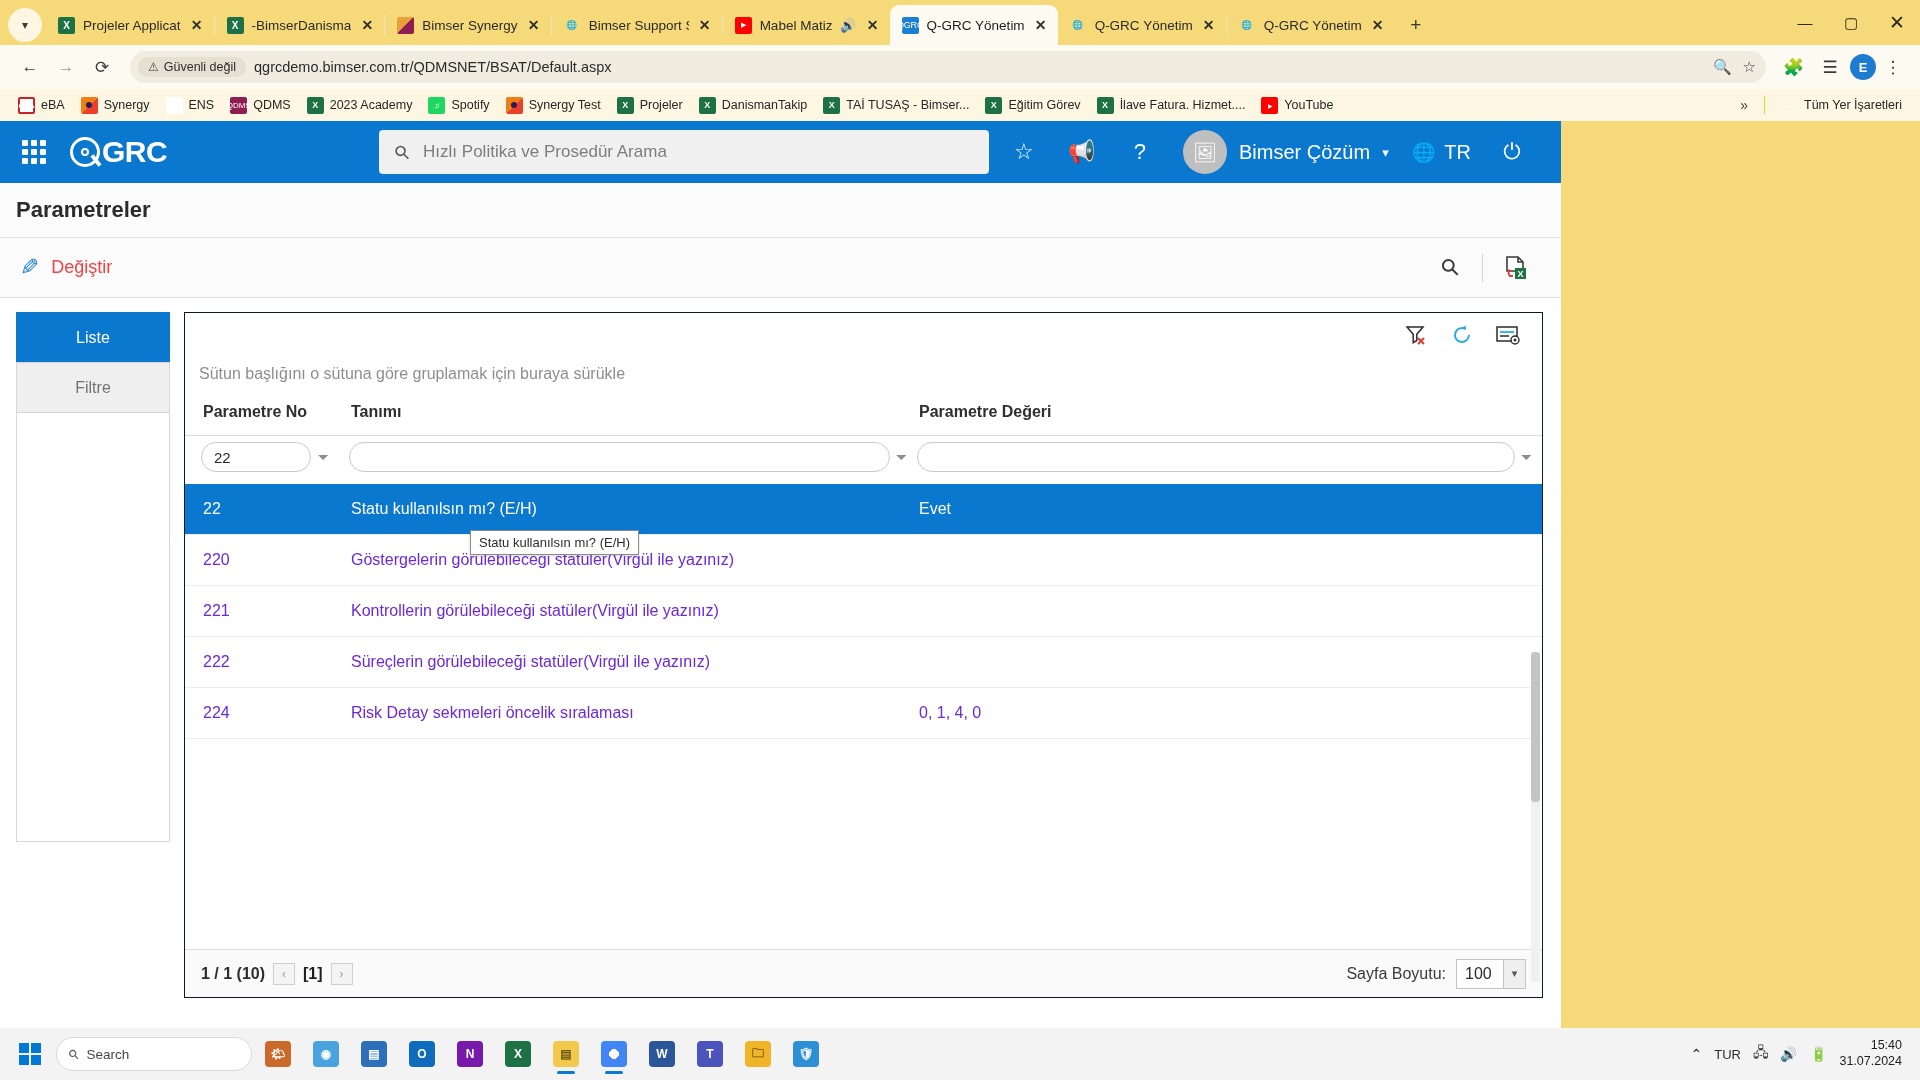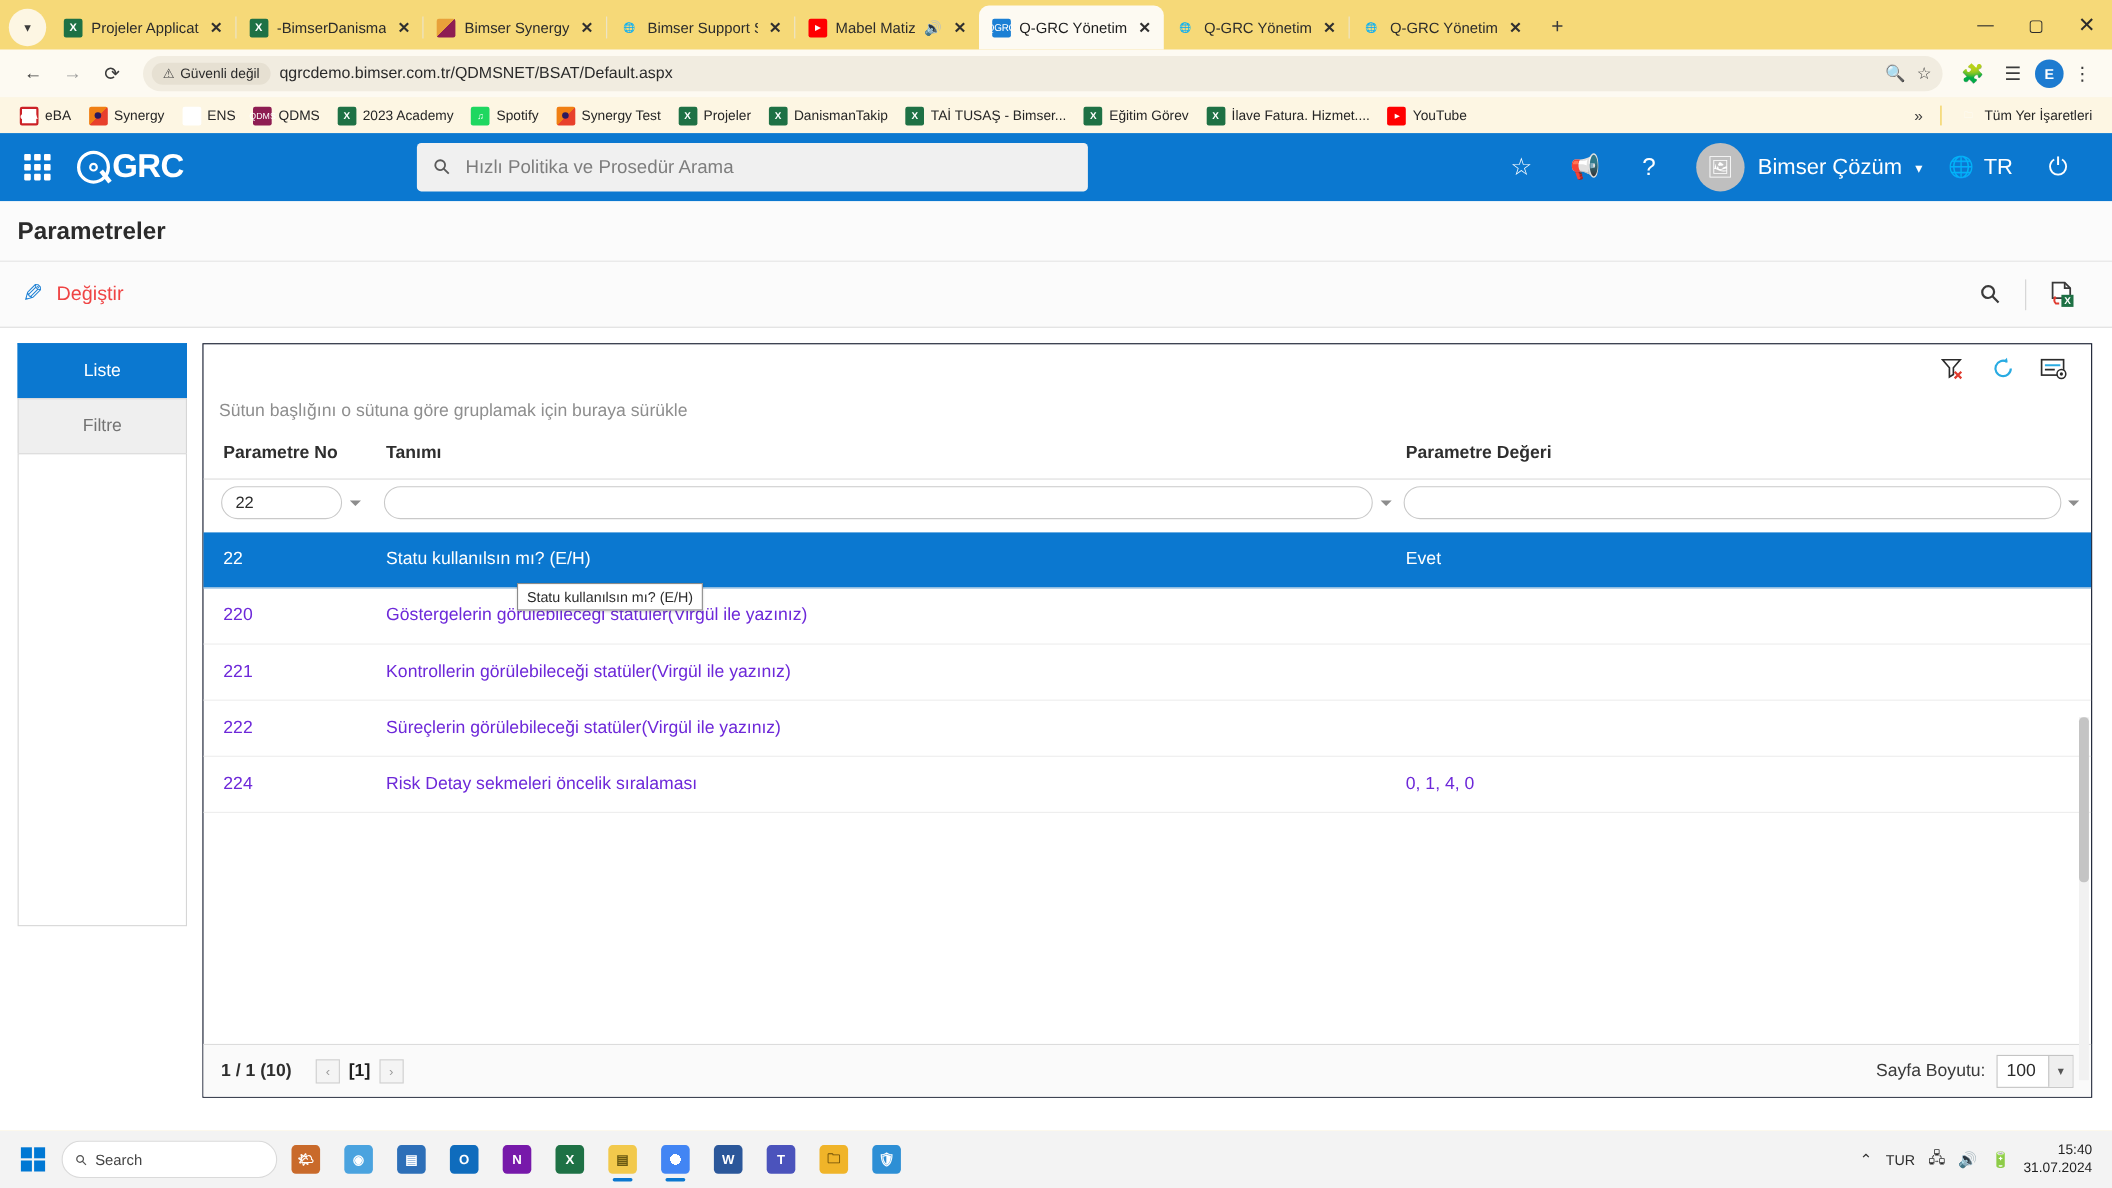--- a/index.html
+++ b/index.html
@@ -91,7 +91,7 @@
   .bm-divider { width:1px; height:18px; background:#f0c83c; margin: 0 4px;}
 
   
-  .app { width: 1920px; height: 907px; background: #fff; position: relative; overflow: hidden; }
+  .app { width: 1561px; height: 907px; background: #fff; position: relative; overflow: hidden; }
 
   .app-header { height: 62px; background: #0b78d0; display: flex; align-items: center; padding: 0 20px; gap: 0; }
   .grid-ico { width: 28px; height: 28px; display:grid; grid-template-columns:repeat(3,1fr); grid-template-rows:repeat(3,1fr);

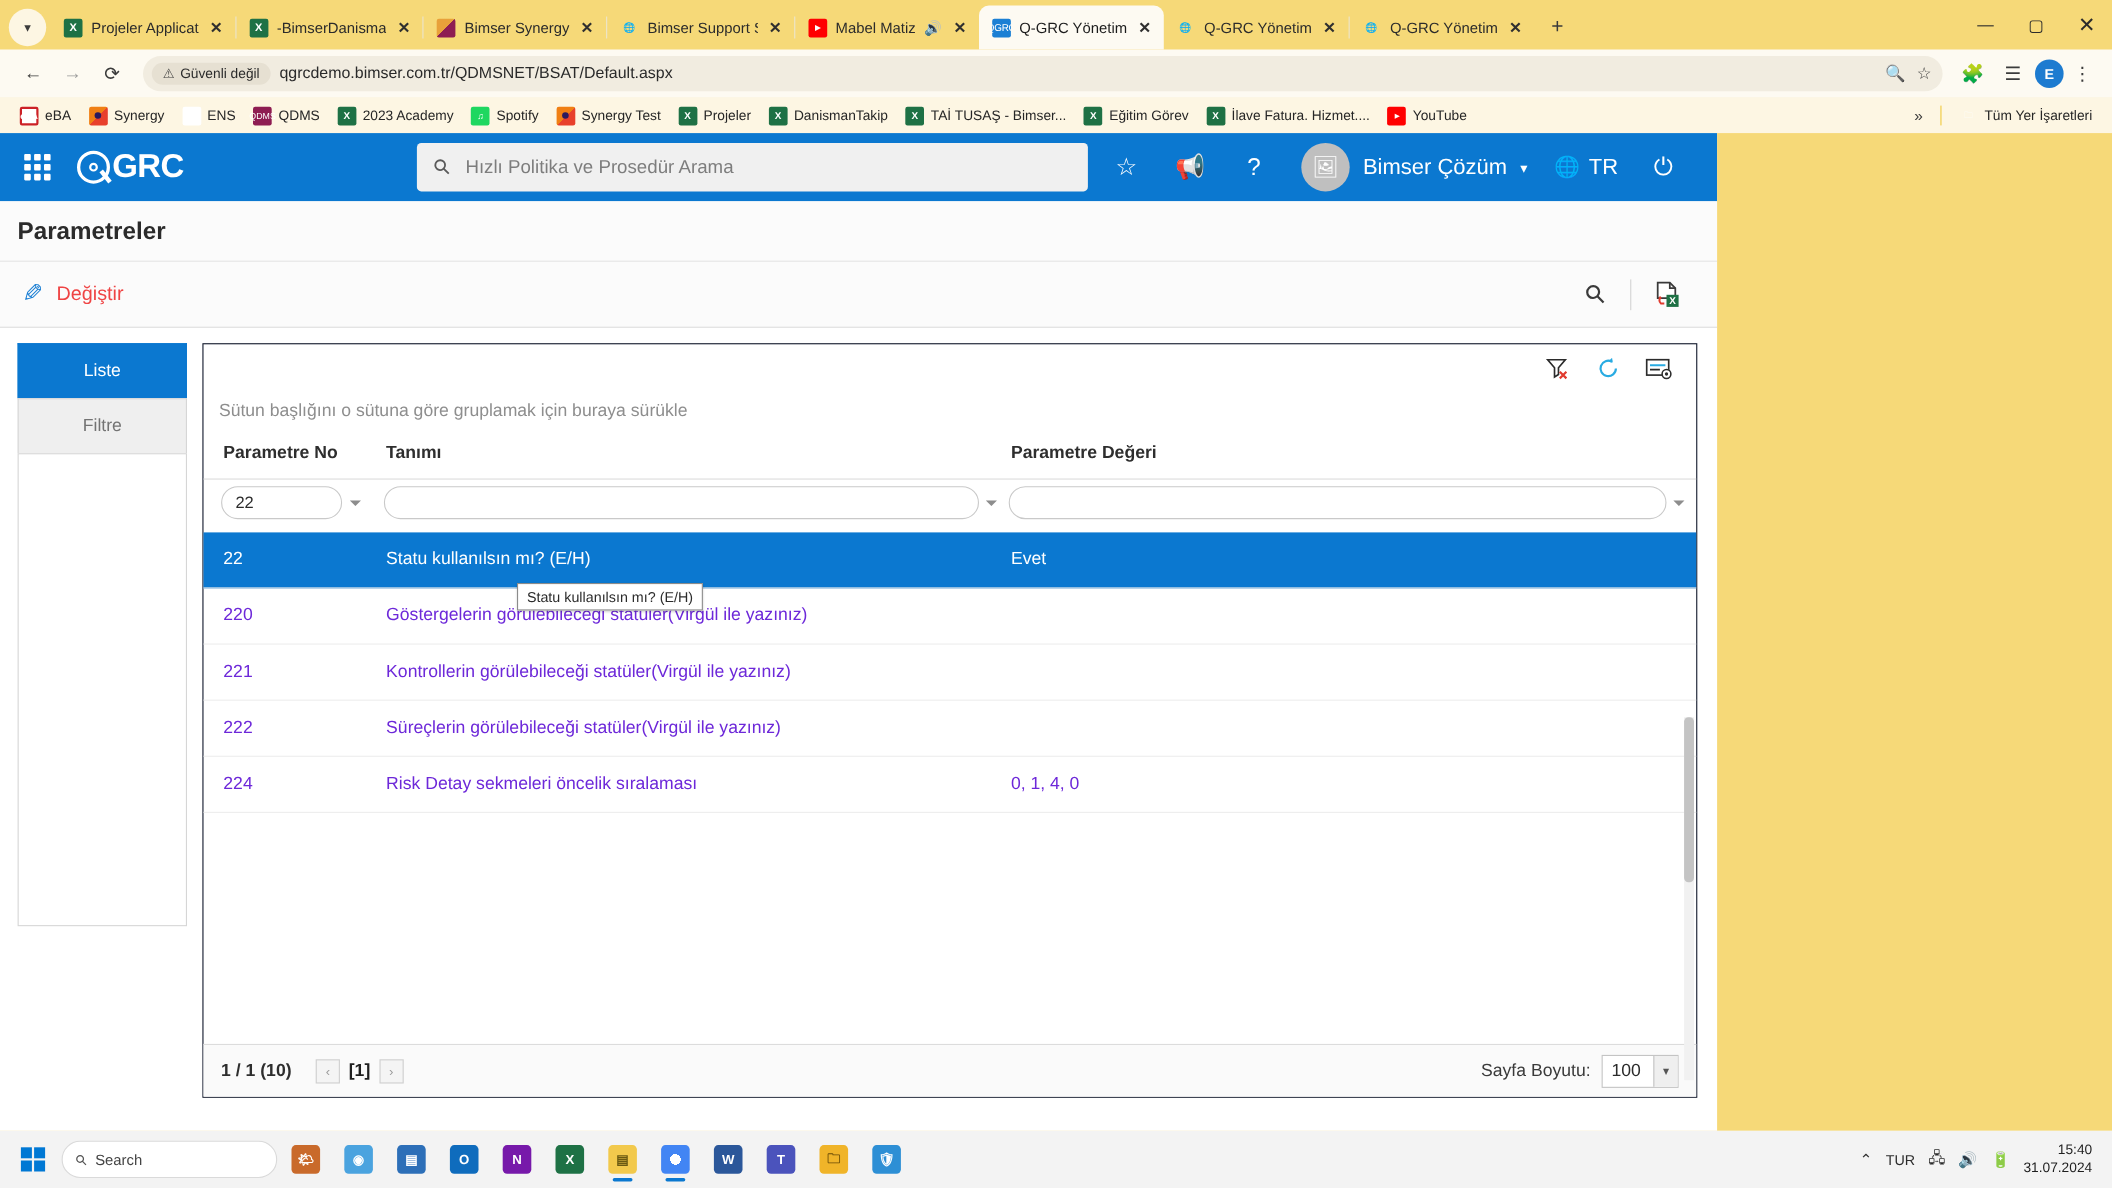--- a/index.html
+++ b/index.html
@@ -173,7 +173,7 @@
 
   .grid-footer { margin-top:auto; height: 48px; border-top:1px solid #dcdcdc; display:flex; align-items:center;
                  padding: 0 16px; background:#fafafa;}
-  .pg-txt { font-size:16px; color:#2e2e2e; font-weight:600; margin-right: 20px;}
+  .pg-txt { font-size:16px; color:#2e2e2e; font-weight:600; margin-right: 6px;}
   .pg-btn { width:22px;height:22px;border:1px solid #cfcfcf;background:#f4f4f4;color:#9a9a9a;
             display:flex;align-items:center;justify-content:center;font-size:12px;cursor:pointer;margin:0 2px;}
   .pg-cur { font-size:16px;font-weight:700;color:#1f1f1f;margin:0 6px;}

